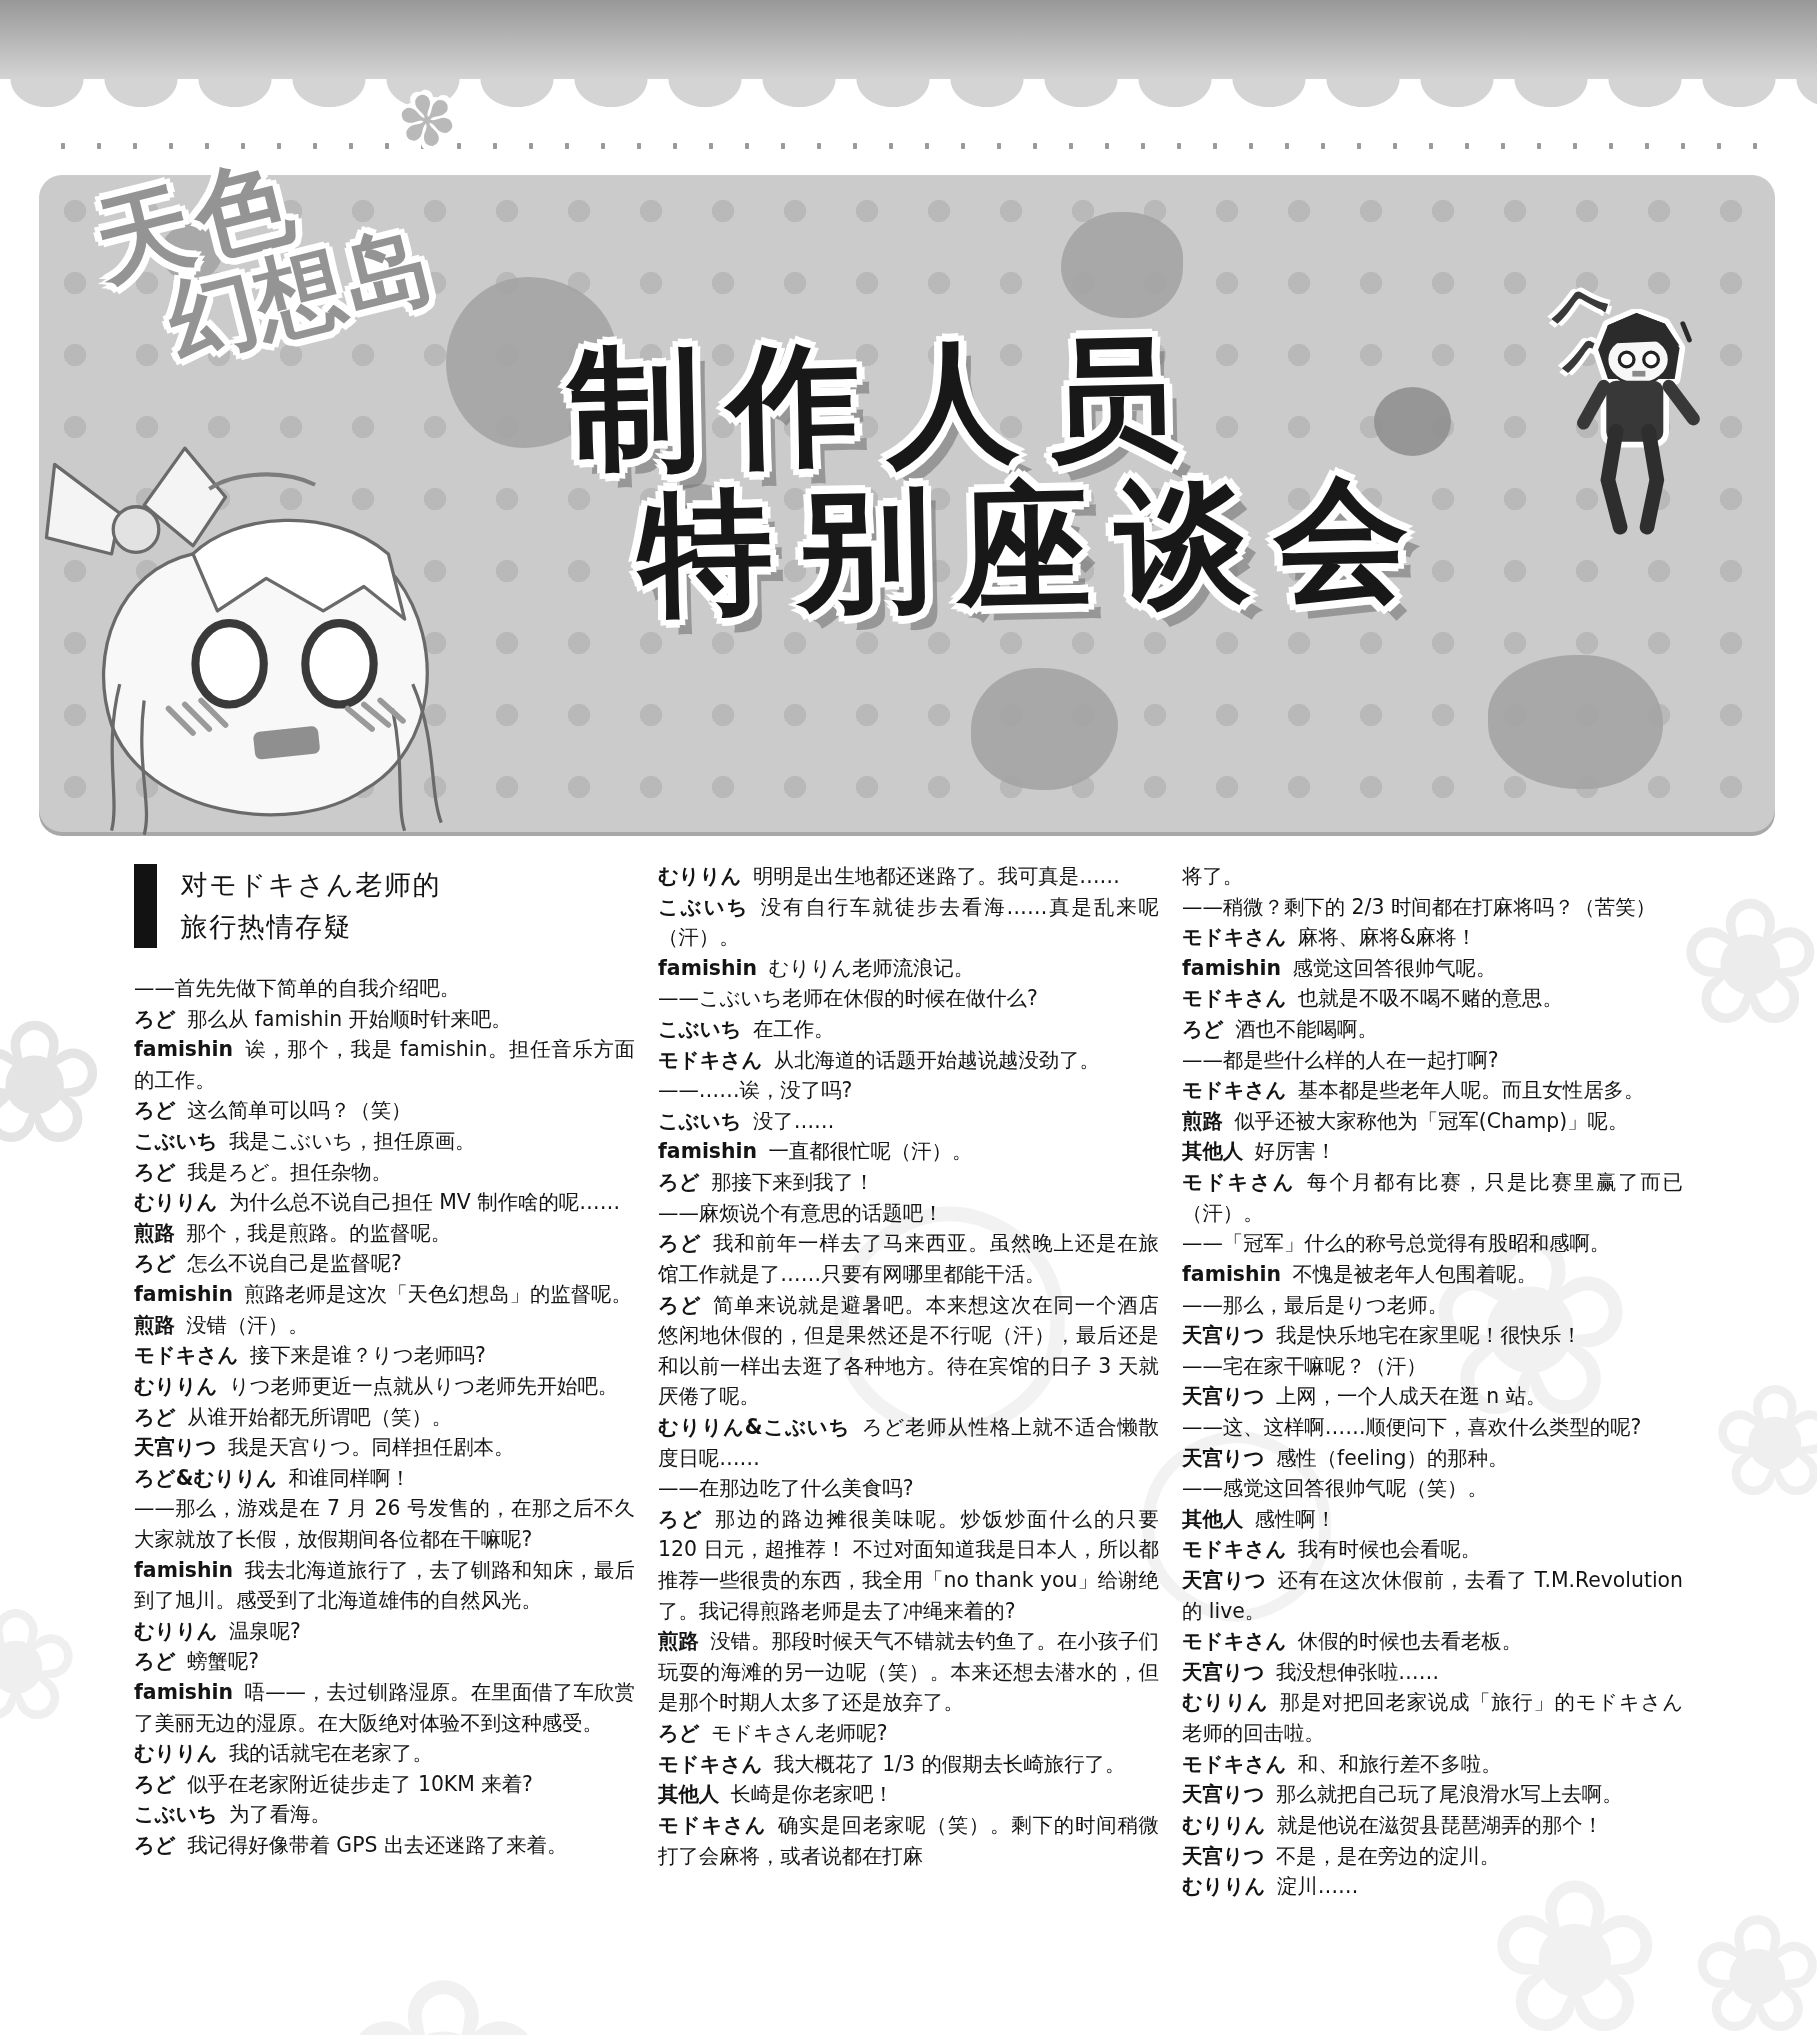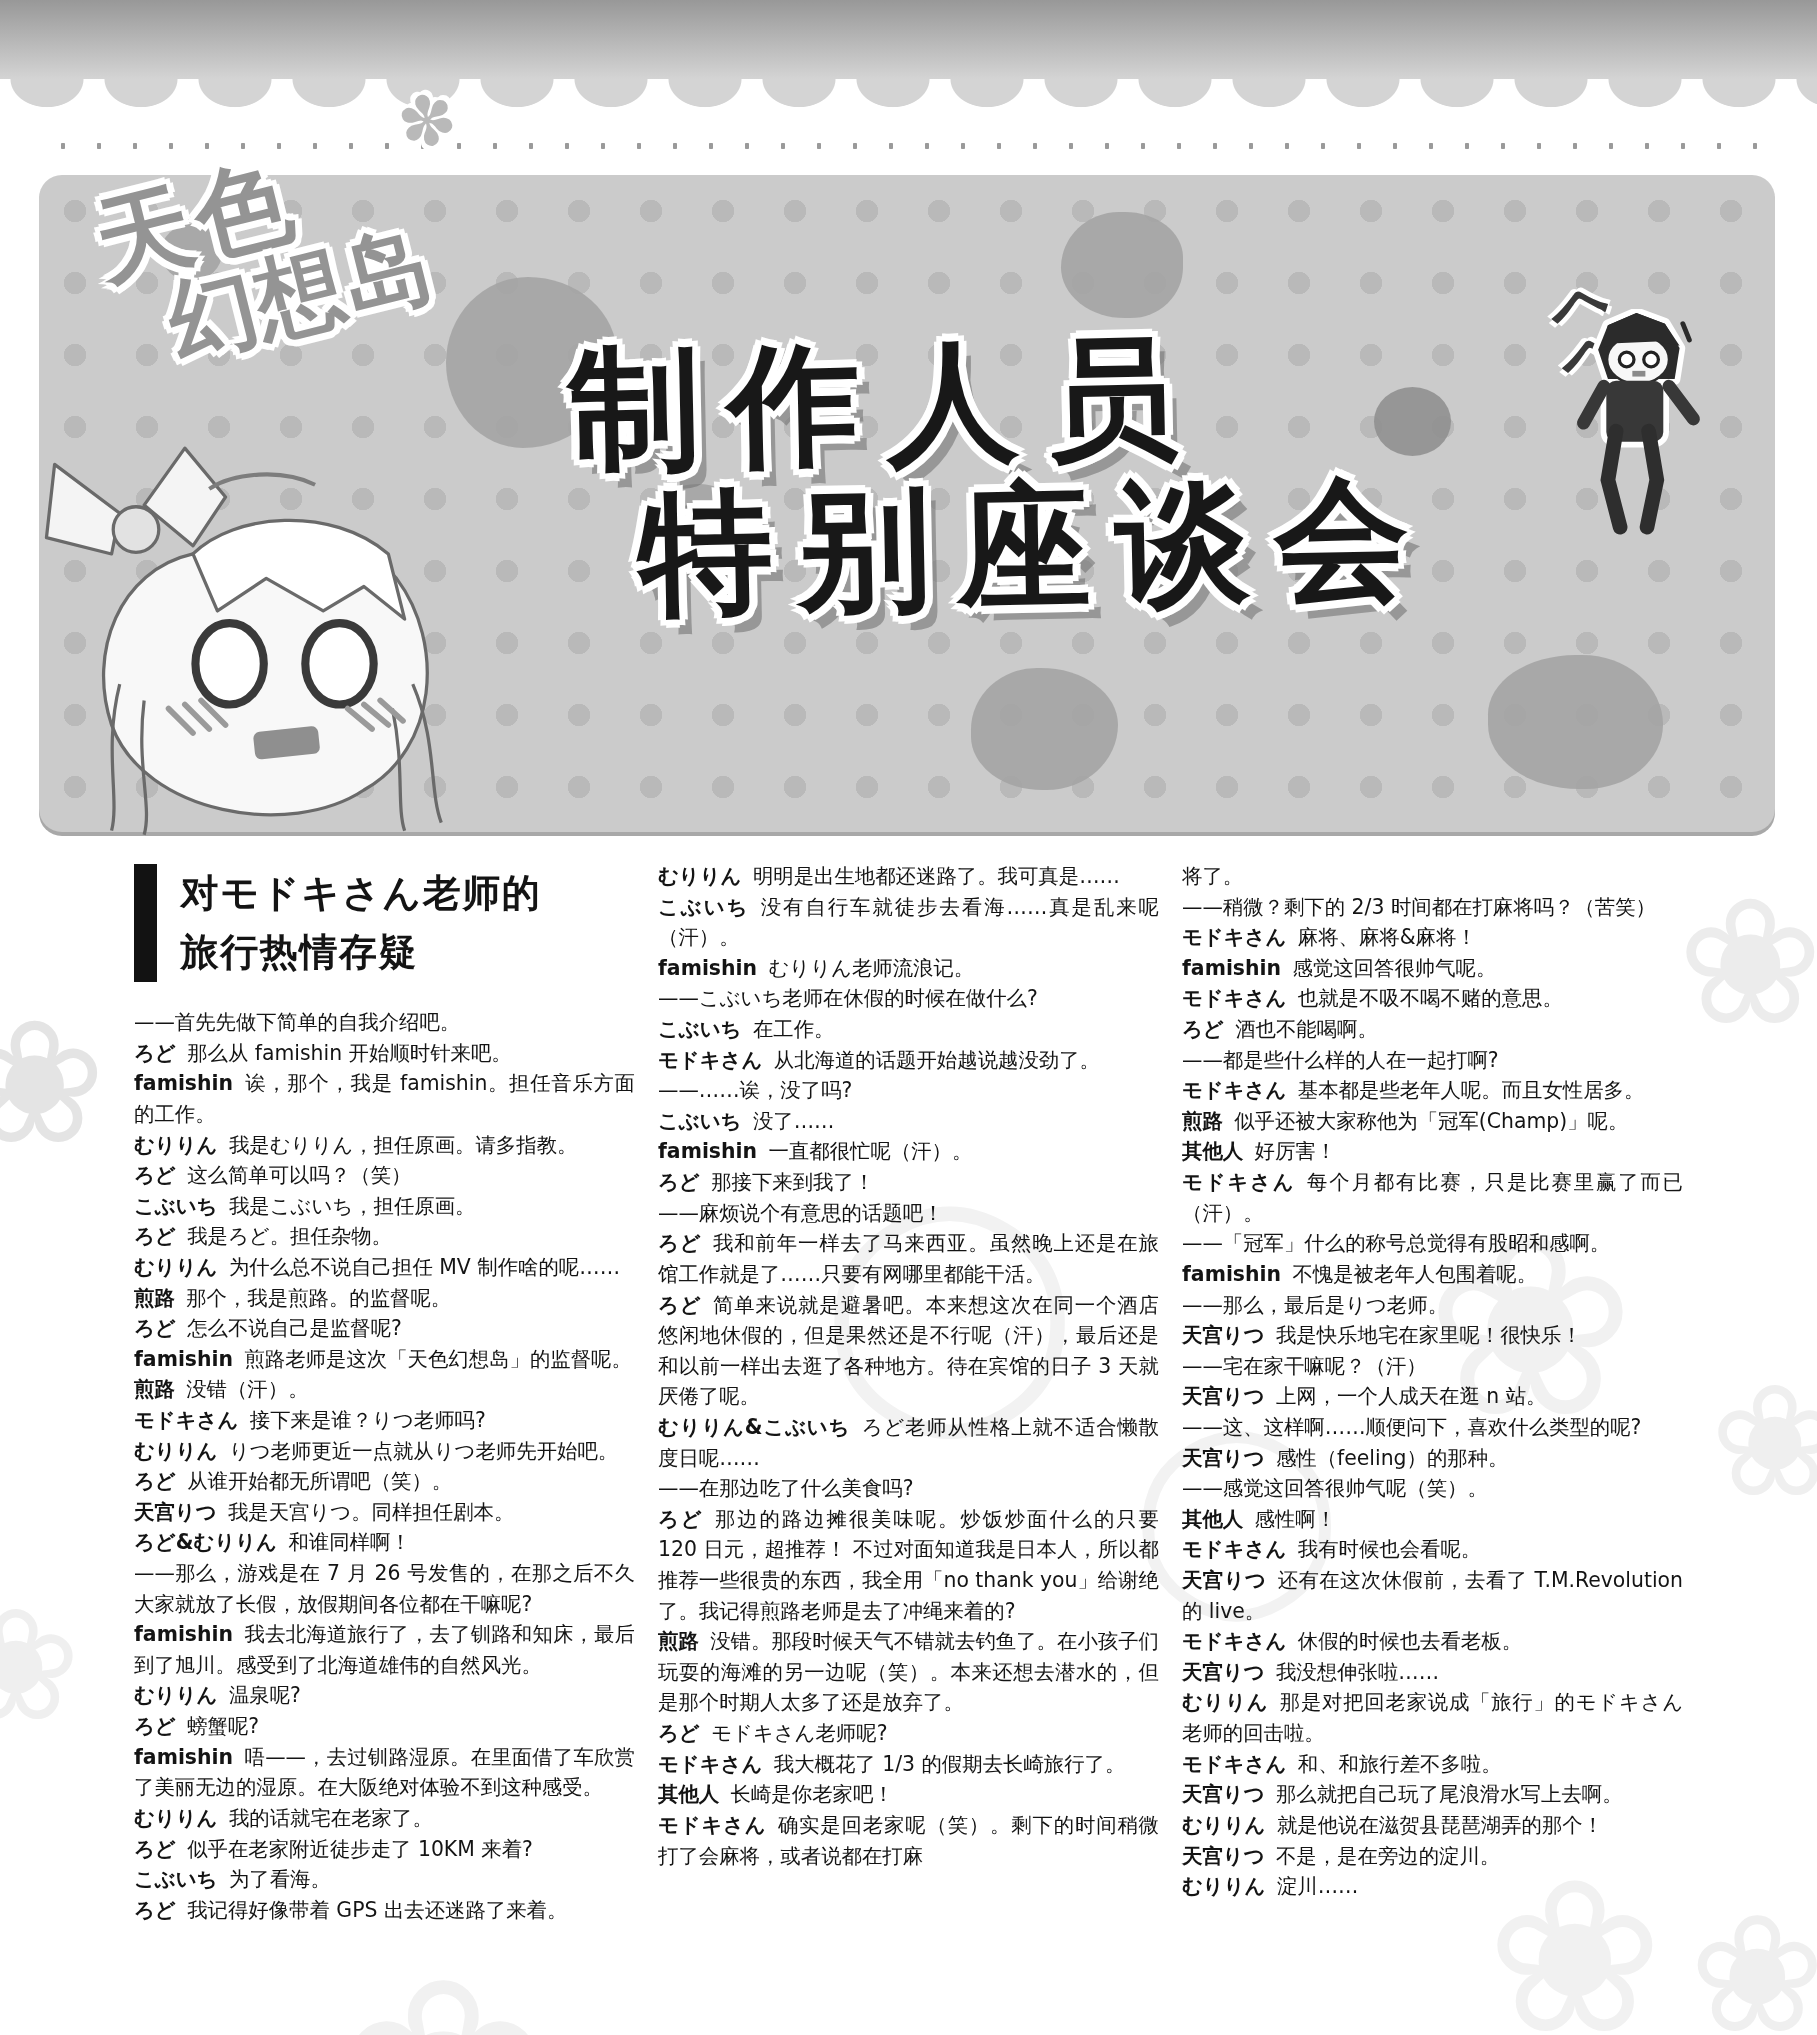--- a/index.html
+++ b/index.html
@@ -63,7 +63,7 @@
   .col{width:501px;}
   .sec-heading{display:flex;gap:23.6px;margin:3.3px 0 25px 0;}
   .sec-bar{width:23px;background:#121212;flex:none;}
-  .sec-text{font-weight:bold;font-size:38px;line-height:1.55;letter-spacing:1.6px;}
+  .sec-text{font-weight:normal;font-size:27px;line-height:1.55;letter-spacing:1.6px;}
   .entry{margin:0;font-size:20.4px;line-height:1.5;text-align:justify;color:#141414;}
   .entry .spk{font-weight:bold;margin-right:11.4px;}
 </style>

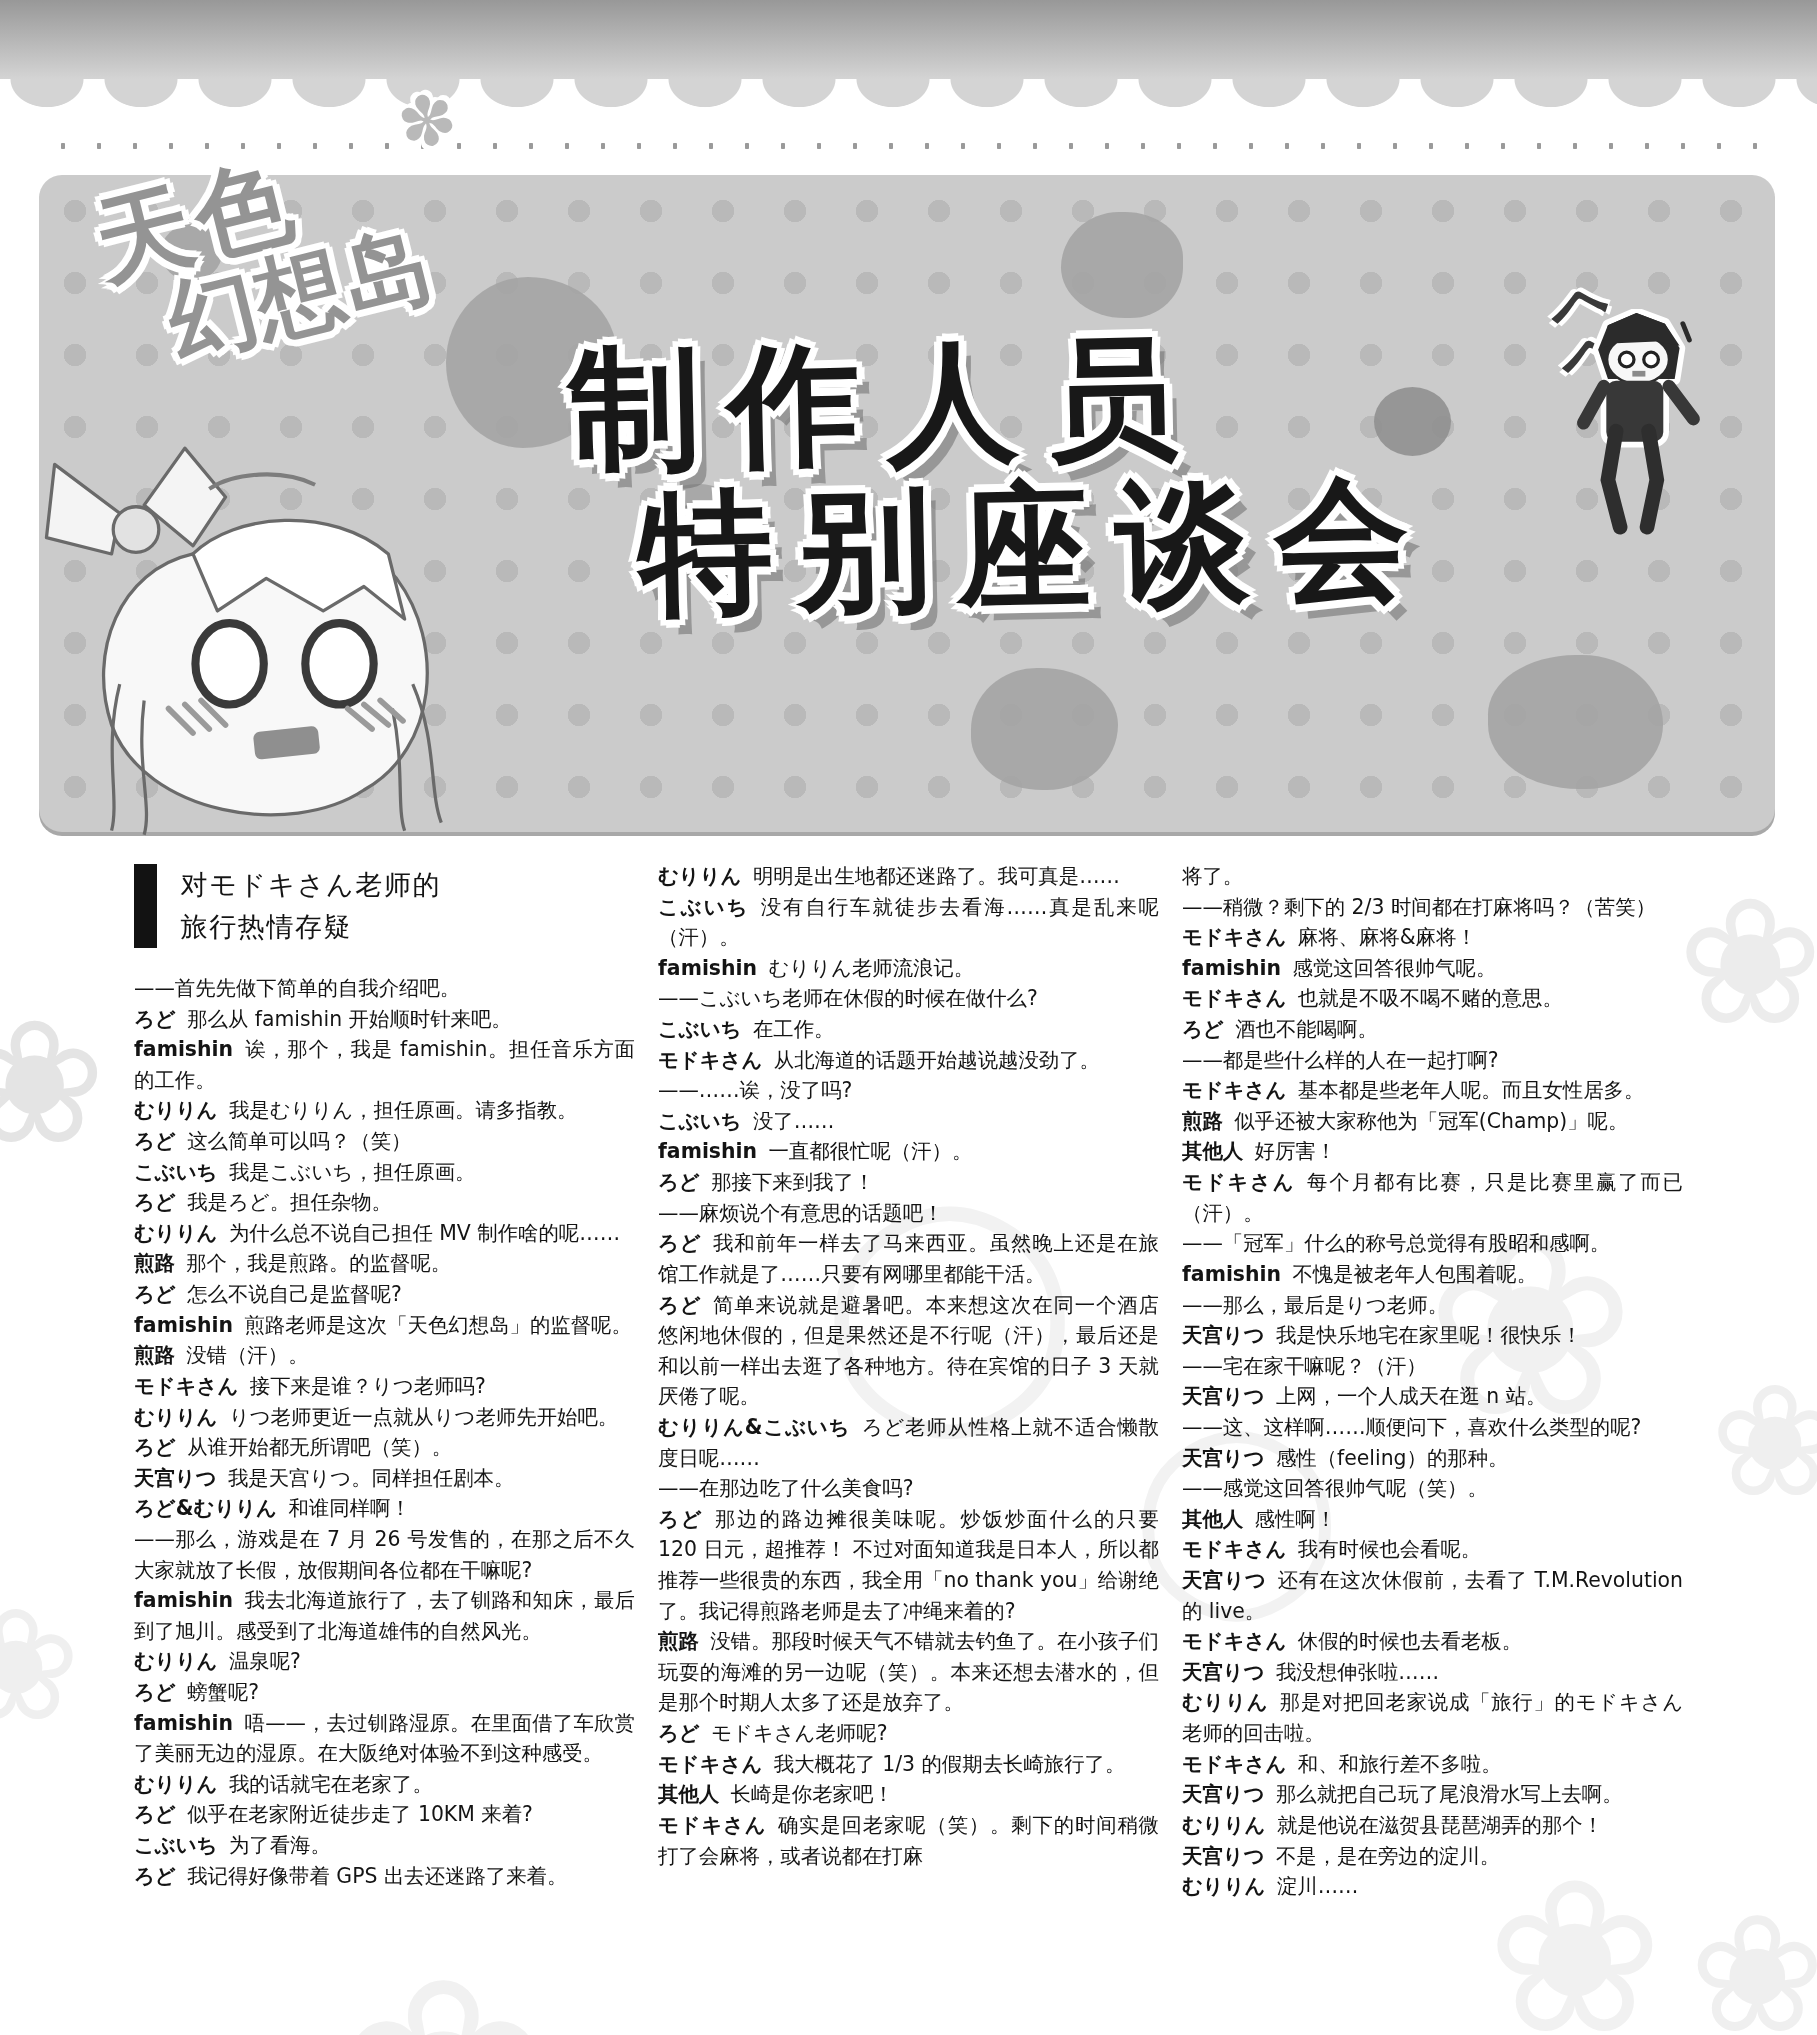--- a/index.html
+++ b/index.html
@@ -166,7 +166,6 @@
         <p class="entry"><span>——首先先做下简单的自我介绍吧。</span></p>
         <p class="entry"><b class="spk">ろど</b><span>那么从 famishin 开始顺时针来吧。</span></p>
         <p class="entry"><b class="spk">famishin</b><span>诶，那个，我是 famishin。担任音乐方面的工作。</span></p>
-        <p class="entry"><b class="spk">むりりん</b><span>我是むりりん，担任原画。请多指教。</span></p>
         <p class="entry"><b class="spk">ろど</b><span>这么简单可以吗？（笑）</span></p>
         <p class="entry"><b class="spk">こぶいち</b><span>我是こぶいち，担任原画。</span></p>
         <p class="entry"><b class="spk">ろど</b><span>我是ろど。担任杂物。</span></p>

